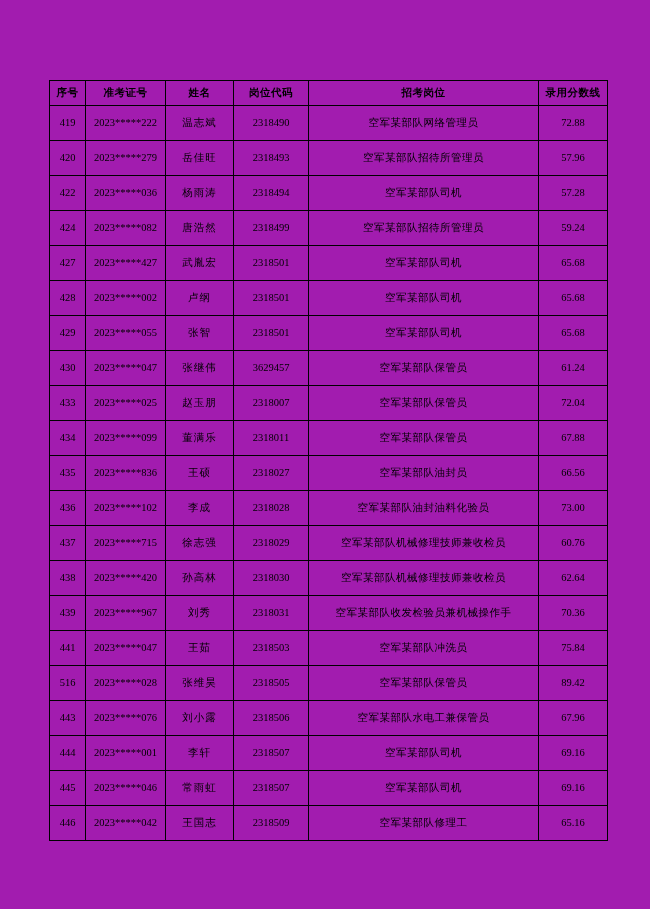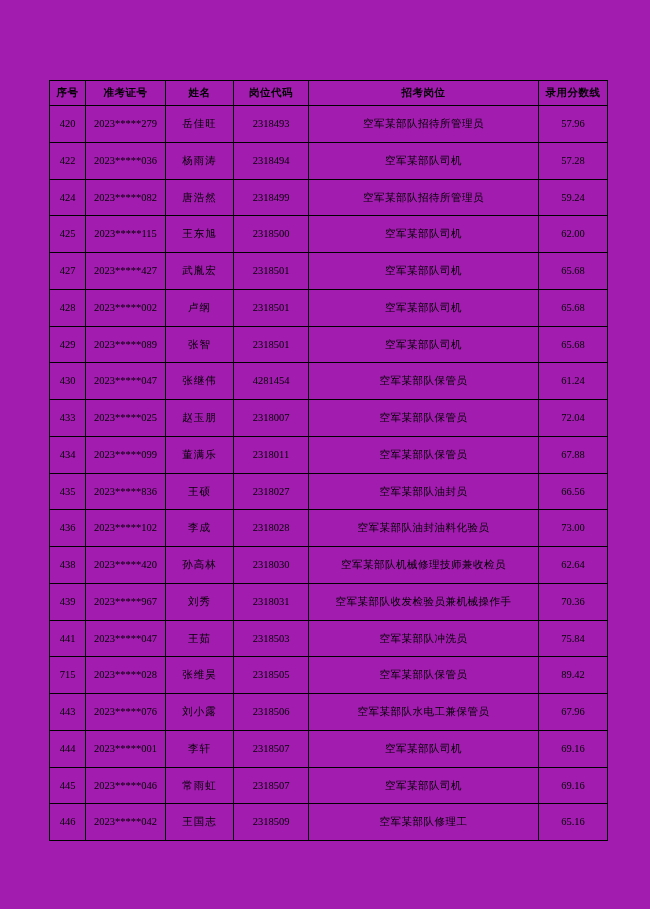--- a/index.html
+++ b/index.html
@@ -99,6 +99,14 @@
     </thead>
     <tbody>
         <tr>
+          <td class="col-idx">419</td>
+          <td class="col-ticket">2023*****222</td>
+          <td class="col-name">温志斌</td>
+          <td class="col-code">2318490</td>
+          <td class="col-pos">空军某部队网络管理员</td>
+          <td class="col-score">72.88</td>
+        </tr>
+        <tr>
           <td class="col-idx">420</td>
           <td class="col-ticket">2023*****279</td>
           <td class="col-name">岳佳旺</td>

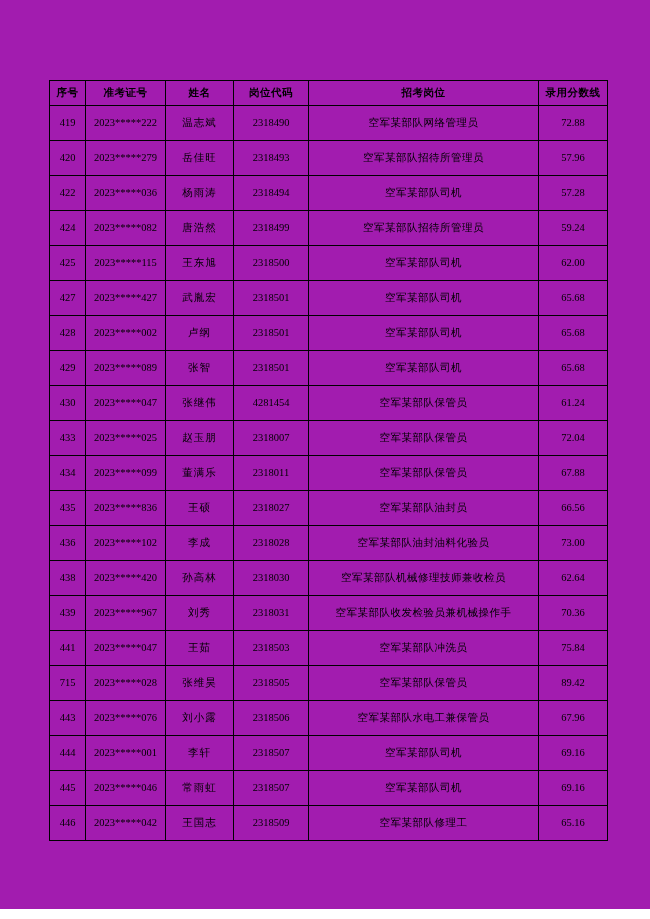--- a/index.html
+++ b/index.html
@@ -131,14 +131,6 @@
           <td class="col-score">59.24</td>
         </tr>
         <tr>
-          <td class="col-idx">425</td>
-          <td class="col-ticket">2023*****115</td>
-          <td class="col-name">王东旭</td>
-          <td class="col-code">2318500</td>
-          <td class="col-pos">空军某部队司机</td>
-          <td class="col-score">62.00</td>
-        </tr>
-        <tr>
           <td class="col-idx">427</td>
           <td class="col-ticket">2023*****427</td>
           <td class="col-name">武胤宏</td>

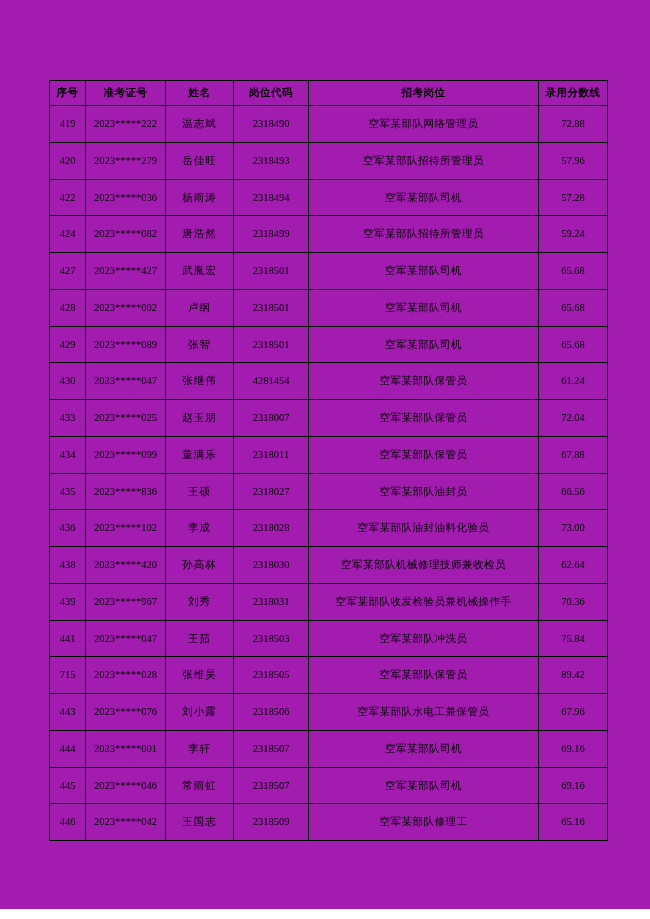--- a/index.html
+++ b/index.html
@@ -148,7 +148,7 @@
         </tr>
         <tr>
           <td class="col-idx">429</td>
-          <td class="col-ticket">2023*****089</td>
+          <td class="col-ticket">2023*****055</td>
           <td class="col-name">张智</td>
           <td class="col-code">2318501</td>
           <td class="col-pos">空军某部队司机</td>

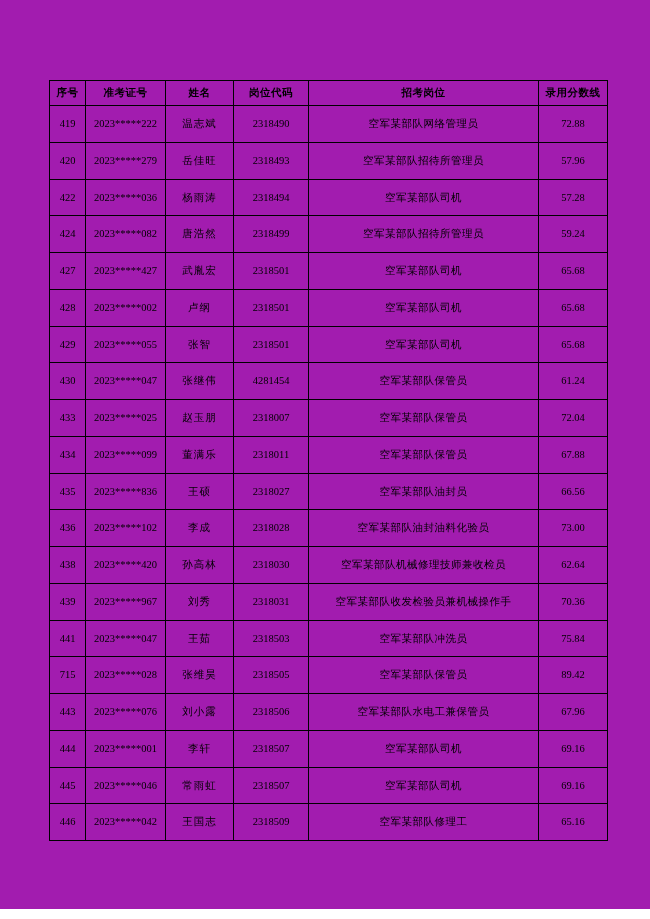--- a/index.html
+++ b/index.html
@@ -158,7 +158,7 @@
           <td class="col-idx">430</td>
           <td class="col-ticket">2023*****047</td>
           <td class="col-name">张继伟</td>
-          <td class="col-code">4281454</td>
+          <td class="col-code">3629457</td>
           <td class="col-pos">空军某部队保管员</td>
           <td class="col-score">61.24</td>
         </tr>

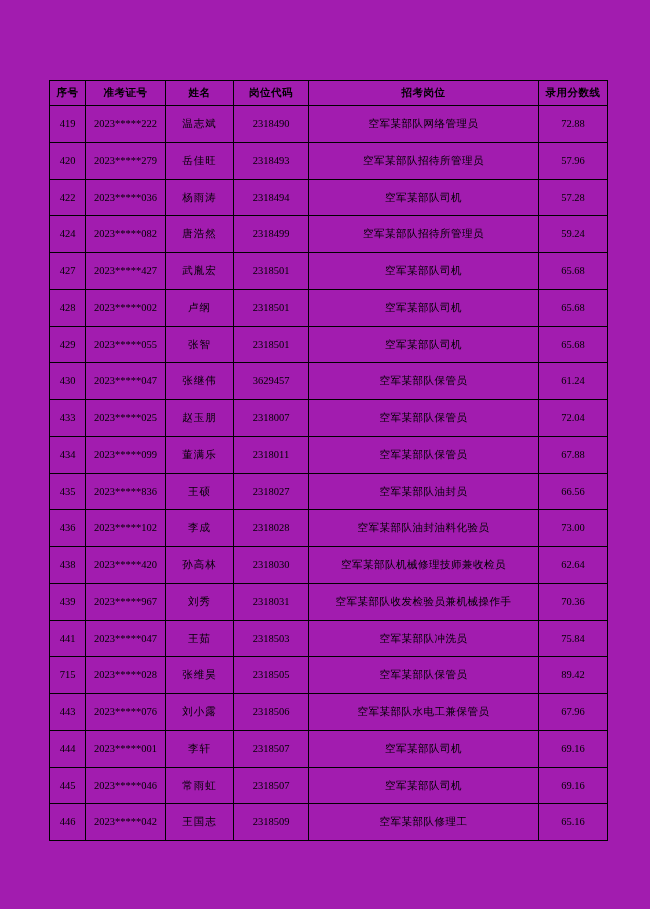--- a/index.html
+++ b/index.html
@@ -195,6 +195,14 @@
           <td class="col-score">73.00</td>
         </tr>
         <tr>
+          <td class="col-idx">437</td>
+          <td class="col-ticket">2023*****715</td>
+          <td class="col-name">徐志强</td>
+          <td class="col-code">2318029</td>
+          <td class="col-pos">空军某部队机械修理技师兼收检员</td>
+          <td class="col-score">60.76</td>
+        </tr>
+        <tr>
           <td class="col-idx">438</td>
           <td class="col-ticket">2023*****420</td>
           <td class="col-name">孙高林</td>

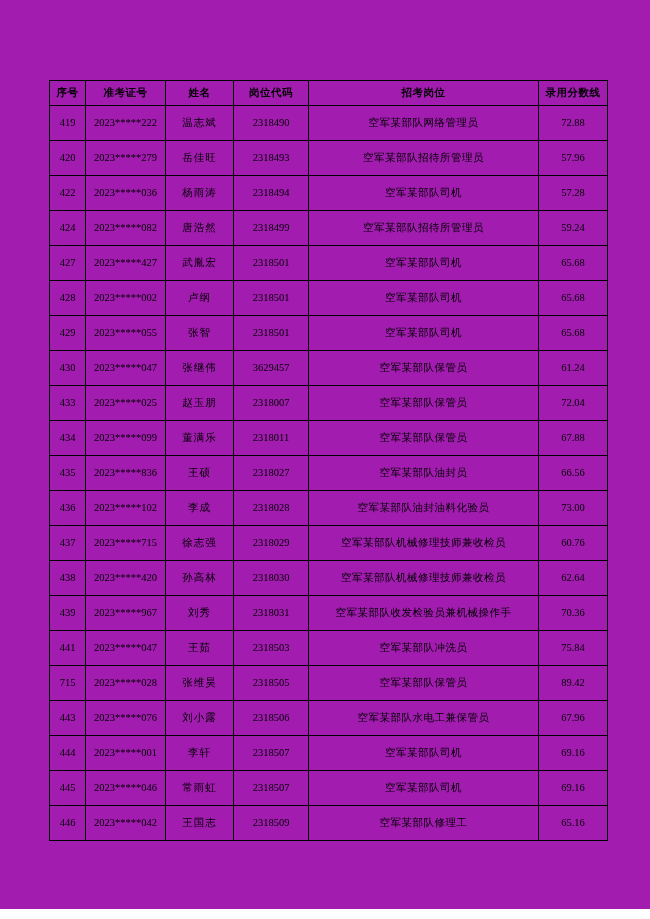--- a/index.html
+++ b/index.html
@@ -227,7 +227,7 @@
           <td class="col-score">75.84</td>
         </tr>
         <tr>
-          <td class="col-idx">715</td>
+          <td class="col-idx">516</td>
           <td class="col-ticket">2023*****028</td>
           <td class="col-name">张维昊</td>
           <td class="col-code">2318505</td>

